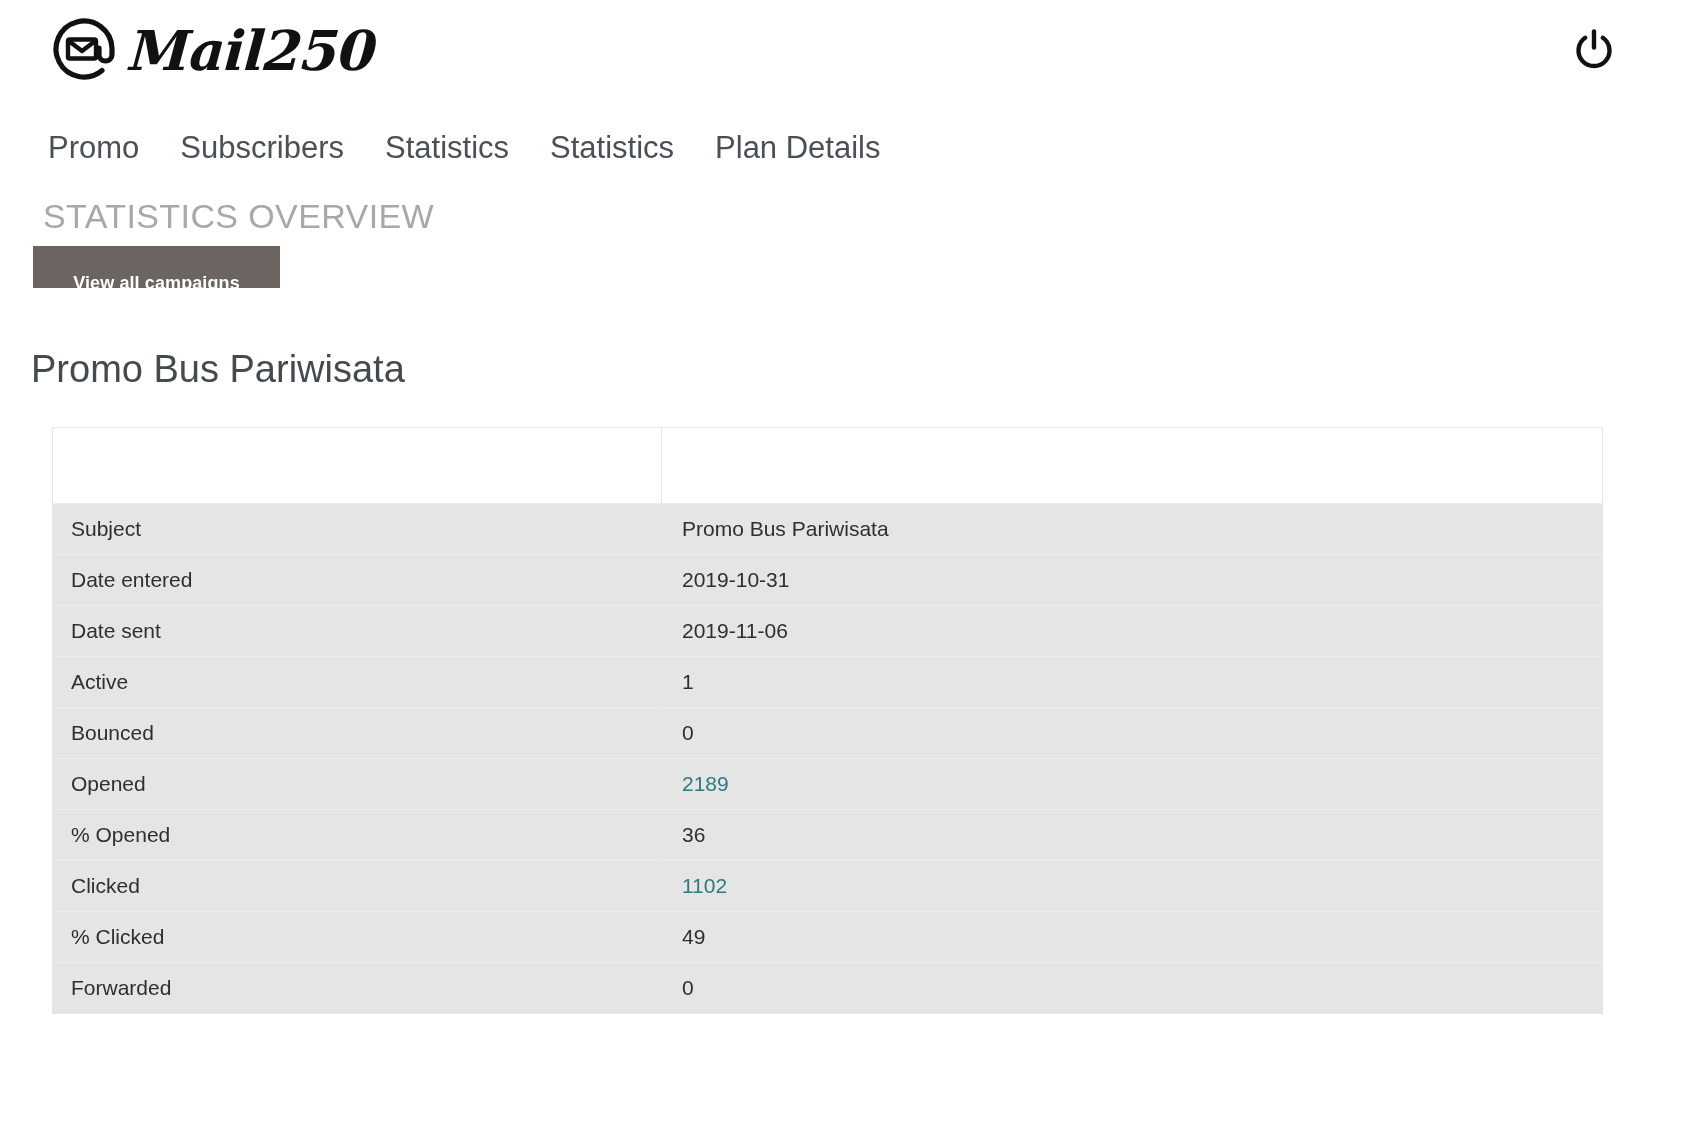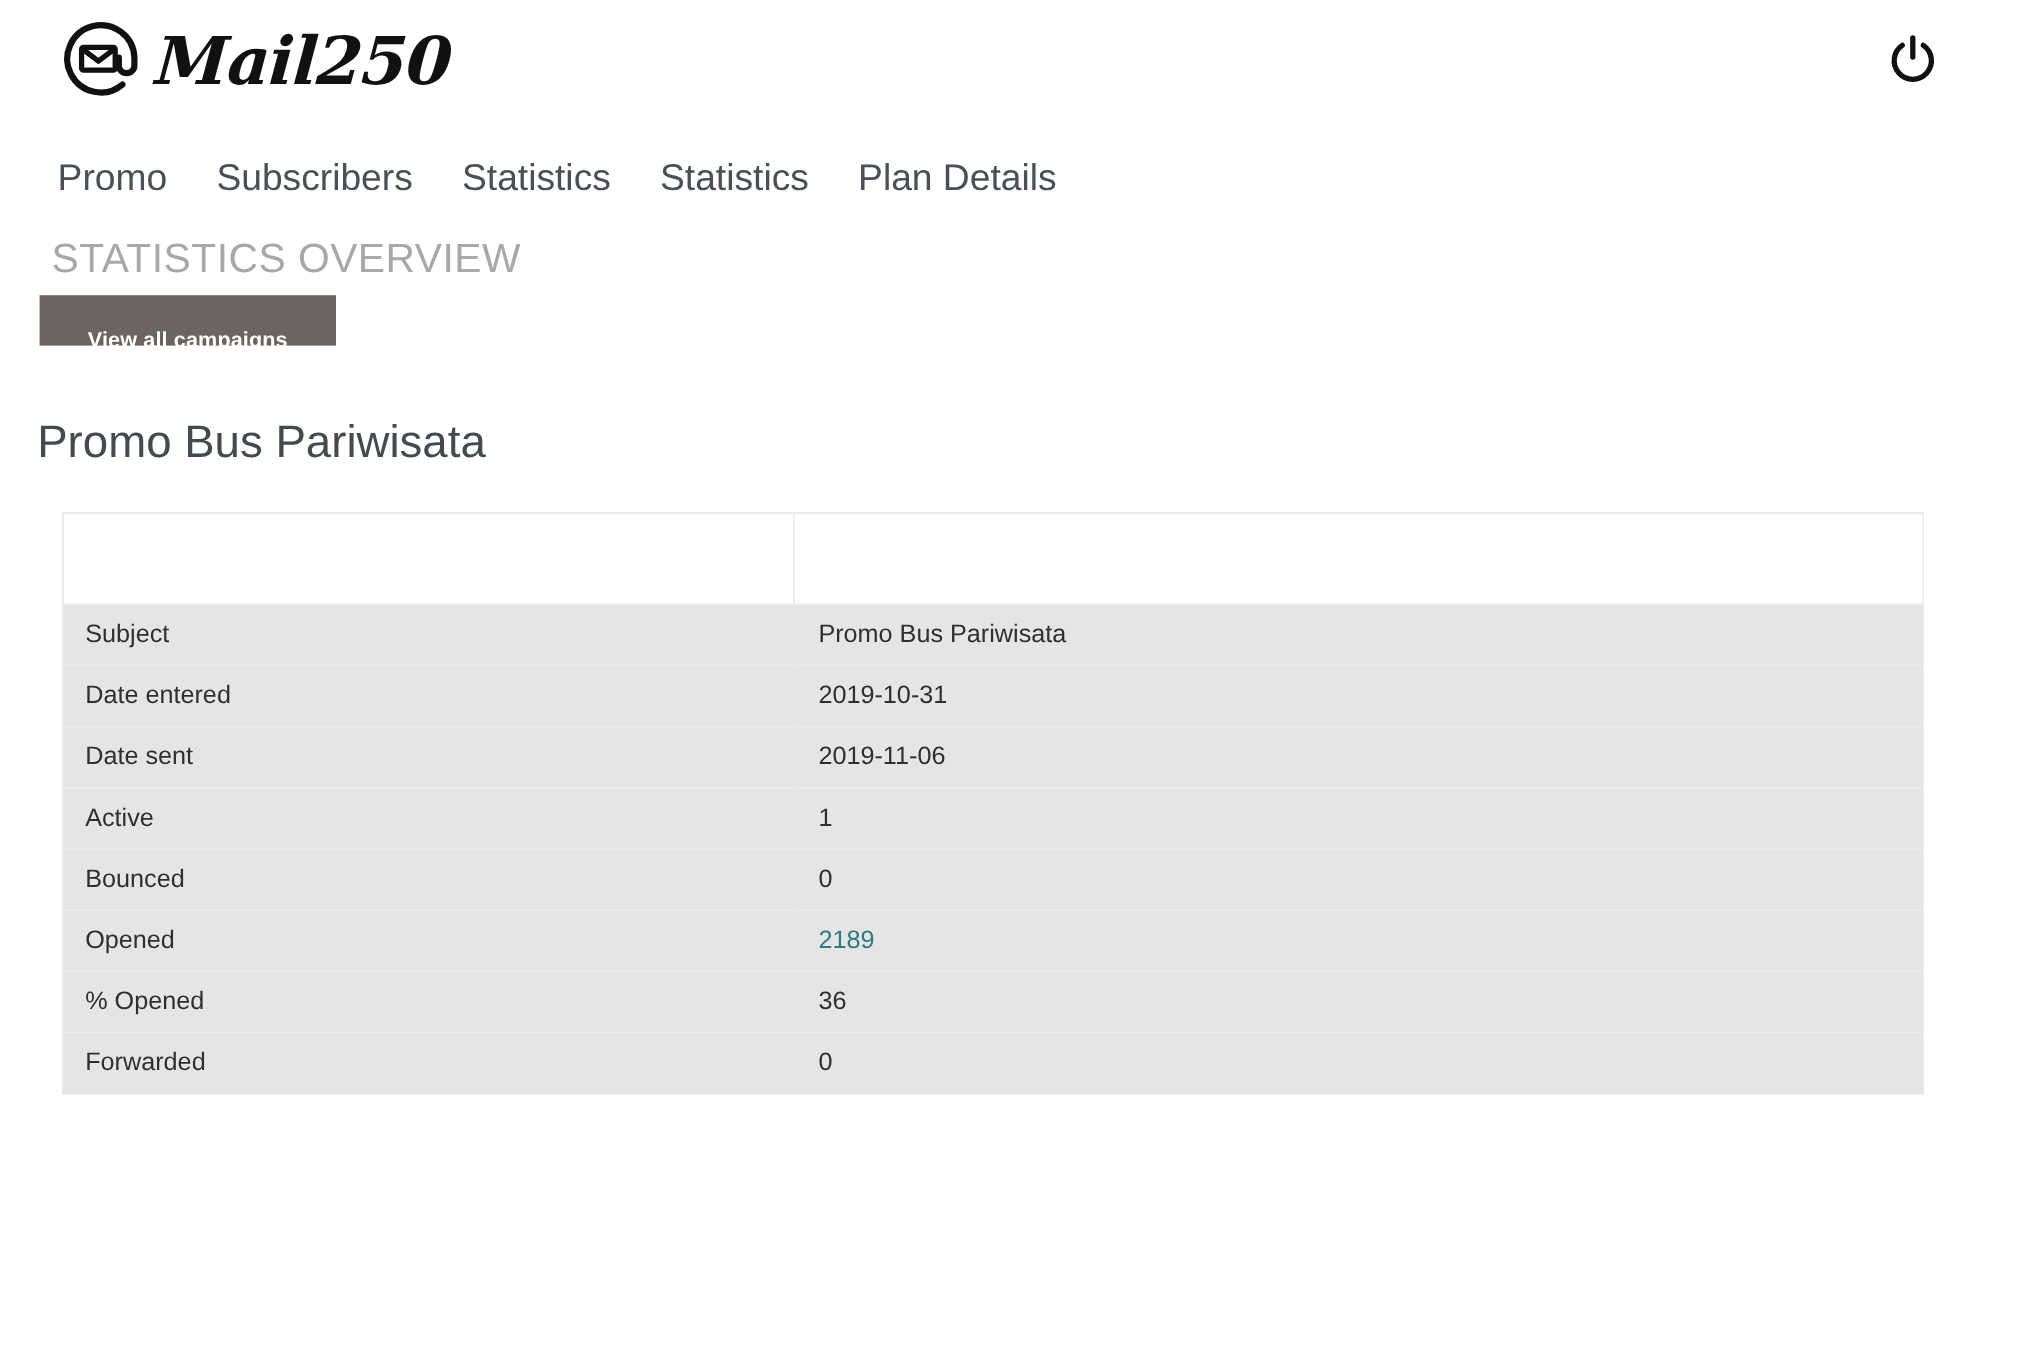--- a/index.html
+++ b/index.html
@@ -239,6 +239,10 @@
           <td class="value-cell">36</td>
         </tr>
         <tr>
+          <td class="label-cell">Clicked</td>
+          <td class="value-cell"><a class="cell-link" href="#">1102</a></td>
+        </tr>
+        <tr>
           <td class="label-cell">Forwarded</td>
           <td class="value-cell">0</td>
         </tr>

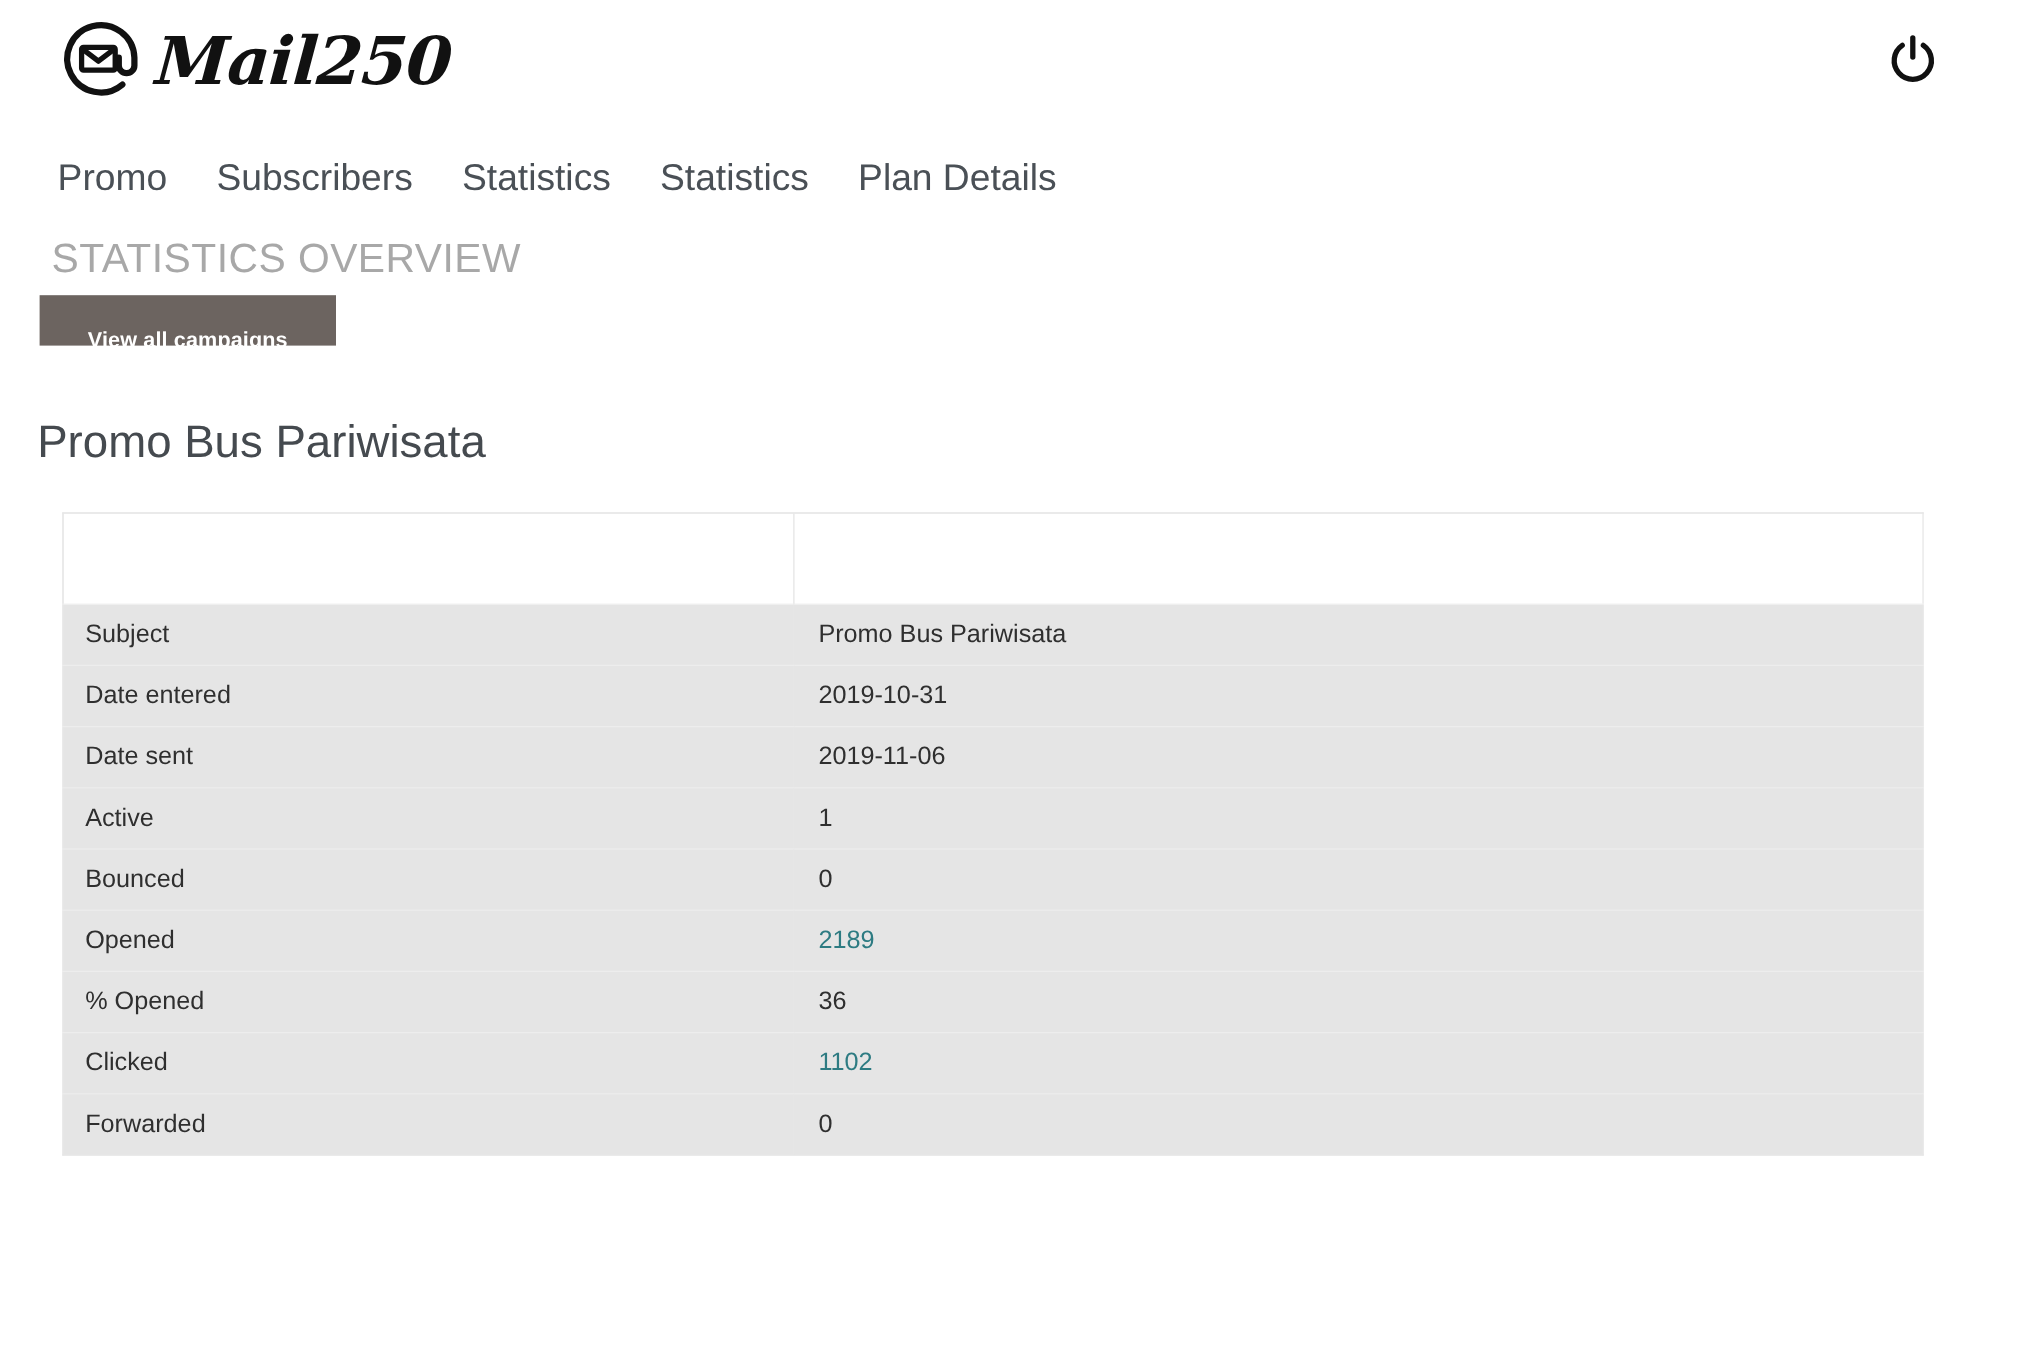--- a/index.html
+++ b/index.html
@@ -243,6 +243,10 @@
           <td class="value-cell"><a class="cell-link" href="#">1102</a></td>
         </tr>
         <tr>
+          <td class="label-cell">% Clicked</td>
+          <td class="value-cell">49</td>
+        </tr>
+        <tr>
           <td class="label-cell">Forwarded</td>
           <td class="value-cell">0</td>
         </tr>

